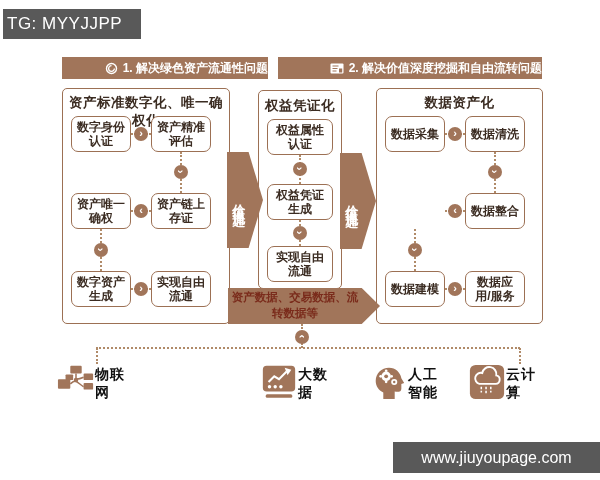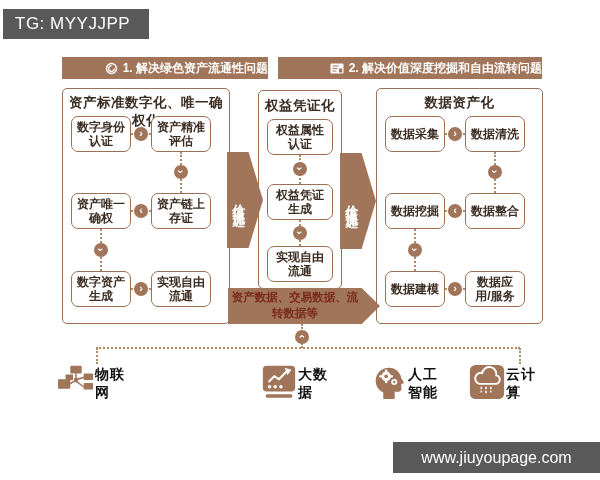--- a/index.html
+++ b/index.html
@@ -9,7 +9,7 @@
 
   
   .gray-badge{background:#595959;color:#ffffff;display:flex;align-items:center;}
-  .tg{left:3px;top:9px;width:134px;height:30px;font-size:17px;padding-left:12px;letter-spacing:.5px;}
+  .tg{left:3px;top:9px;width:134px;height:30px;font-size:17px;padding-left:4px;letter-spacing:.5px;}
   .watermark{left:393px;top:442px;width:207px;height:31px;font-size:16px;justify-content:center;}
 
   

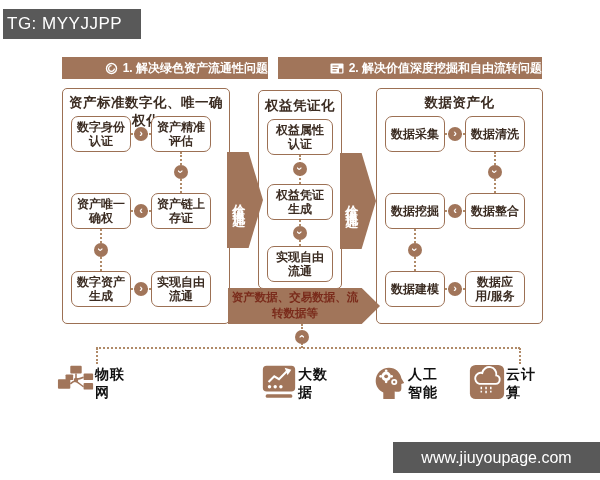--- a/index.html
+++ b/index.html
@@ -127,7 +127,6 @@
     <div class="col-title" style="top:5px">数据资产化</div>
     <div class="nbox" style="left:8px;top:27px">数据采集</div>
     <div class="nbox" style="left:88px;top:27px">数据清洗</div>
-    <div class="nbox" style="left:8px;top:104px">数据挖掘</div>
     <div class="nbox" style="left:88px;top:104px">数据整合</div>
     <div class="nbox" style="left:8px;top:182px">数据建模</div>
     <div class="nbox" style="left:88px;top:182px">数据应用/服务</div>

